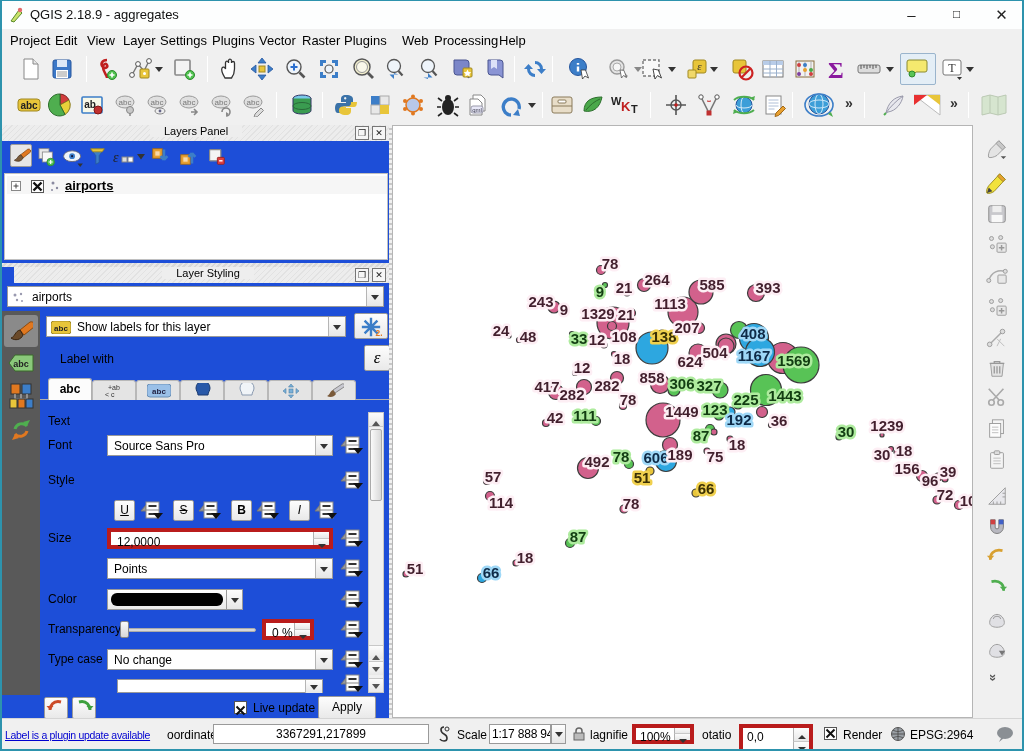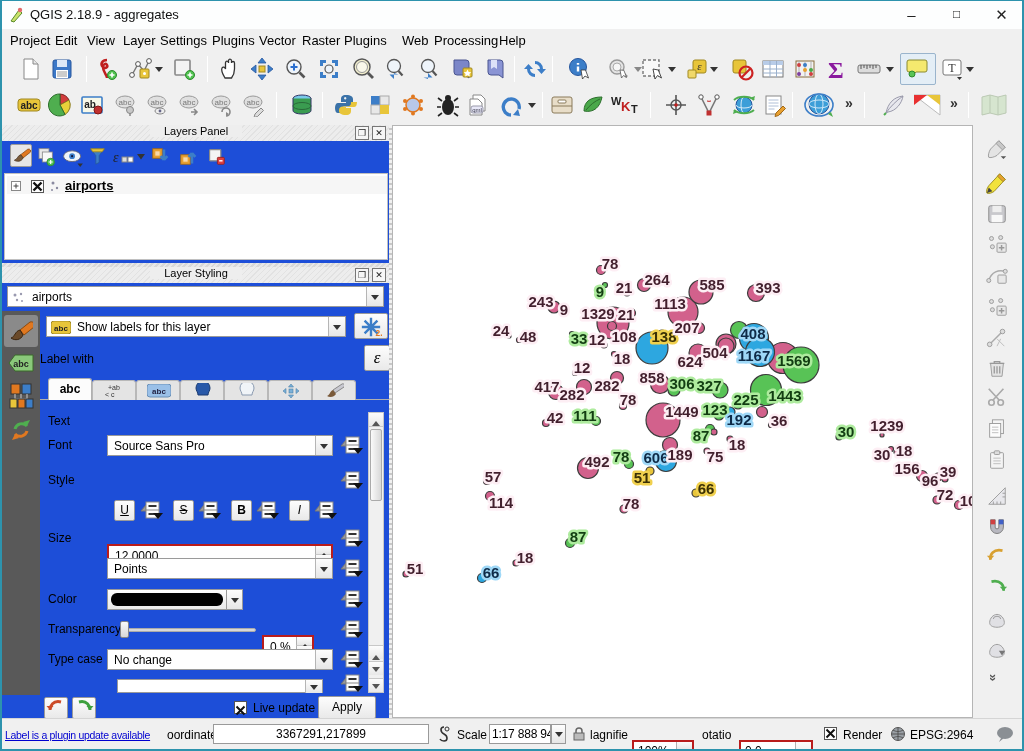--- a/index.html
+++ b/index.html
@@ -31,7 +31,7 @@
 
 #splitter { position:absolute; left:0; top:138px; width:388px; height:4px; background:repeating-linear-gradient(135deg,#e8e8e8 0 2px,#d8d8d8 2px 4px); }
 
-#ls-title { top:142px; }
+#ls-title { top:142px;margin-left:12px; }
 #ls-combo { position:absolute; left:5px; top:161px; width:377px; height:21px; background:#fff; border:1px solid #9a9a9a; }
 #ls-side { position:absolute; left:0; top:186px; width:38px; height:384px; background:#595959; }
 #ls-main { position:absolute; left:38px; top:186px; width:350px; height:384px; }

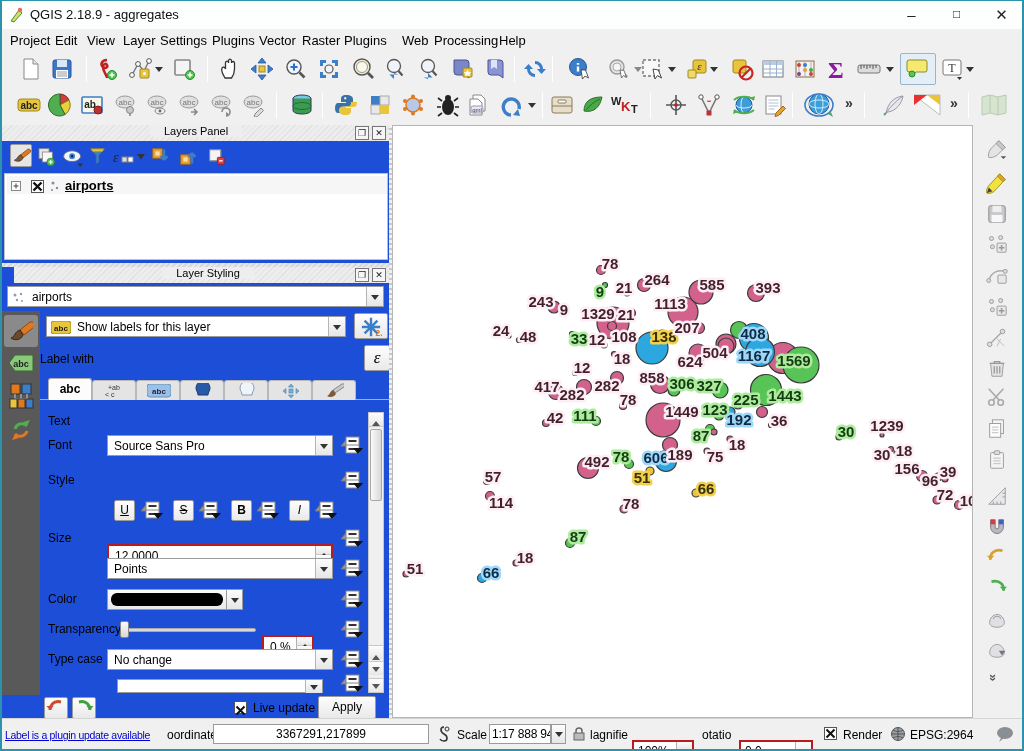--- a/index.html
+++ b/index.html
@@ -517,7 +517,7 @@
           <text x="17" y="22" font-size="9" font-weight="bold" fill="#e07820">2.0</text>
         </svg>
     </div>
-    <div class="lbl" style="left:0;top:41px">Label with</div>
+    <div class="lbl" style="left:20px;top:41px">Label with</div>
     <div class="btn" style="left:324px;top:34px;width:26px;height:26px;text-align:center;font-family:'Liberation Serif';font-style:italic;font-size:17px;line-height:24px">ε</div>
 
     <div class="abs" style="left:0px;top:88px;width:350px;height:1px;background:#b0b0b0"></div>

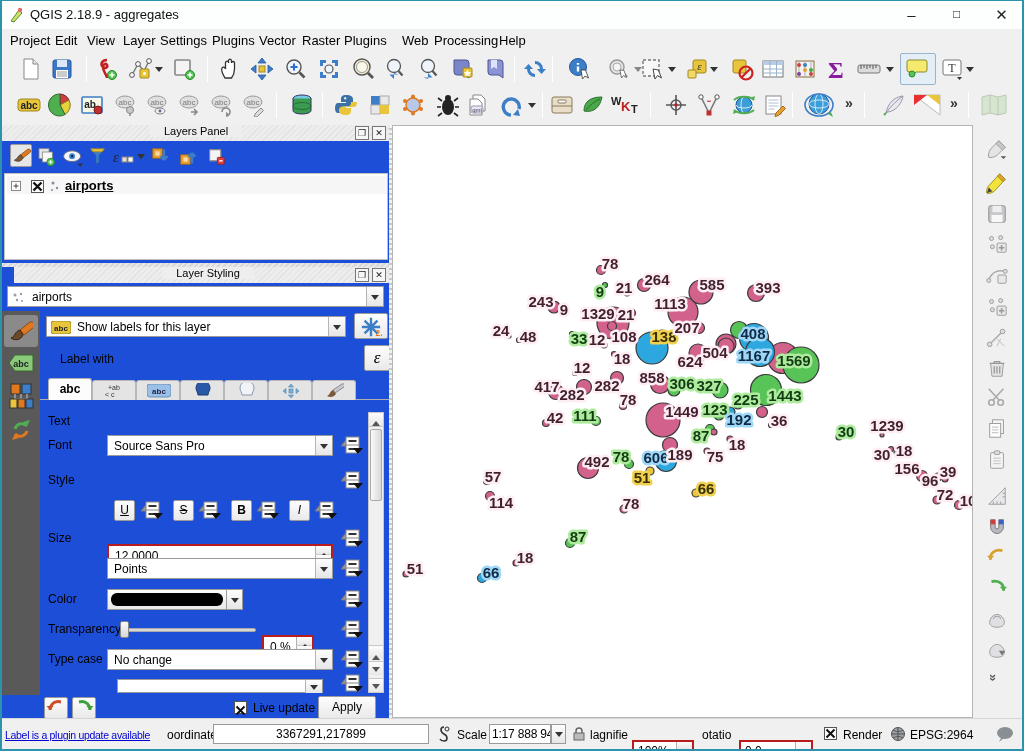--- a/index.html
+++ b/index.html
@@ -39,7 +39,7 @@
 .combo .arrowbox { position:absolute; right:0; top:0; bottom:0; width:17px; border-left:1px solid #b5b5b5; background:linear-gradient(#fdfdfd,#e6e6e6); }
 .combo .arrowbox:after, .dArrow:after { content:""; position:absolute; left:50%; top:50%; margin:-2px 0 0 -4px; border:4px solid transparent; border-top:5px solid #333; }
 .lbl { position:absolute; font-size:12px; color:#000; }
-.spin { position:absolute; background:#fff; border:2px solid #b91c1c; font-size:12px;margin-top:16px; }
+.spin { position:absolute; background:#fff; border:4px solid #b91c1c; font-size:12px; }
 .spin .up,.spin .dn { position:absolute; right:0; width:16px; height:50%; background:linear-gradient(#fcfcfc,#e8e8e8); border-left:1px solid #b0b0b0; }
 .spin .up { top:0; border-bottom:1px solid #c8c8c8; }
 .spin .dn { bottom:0; }

